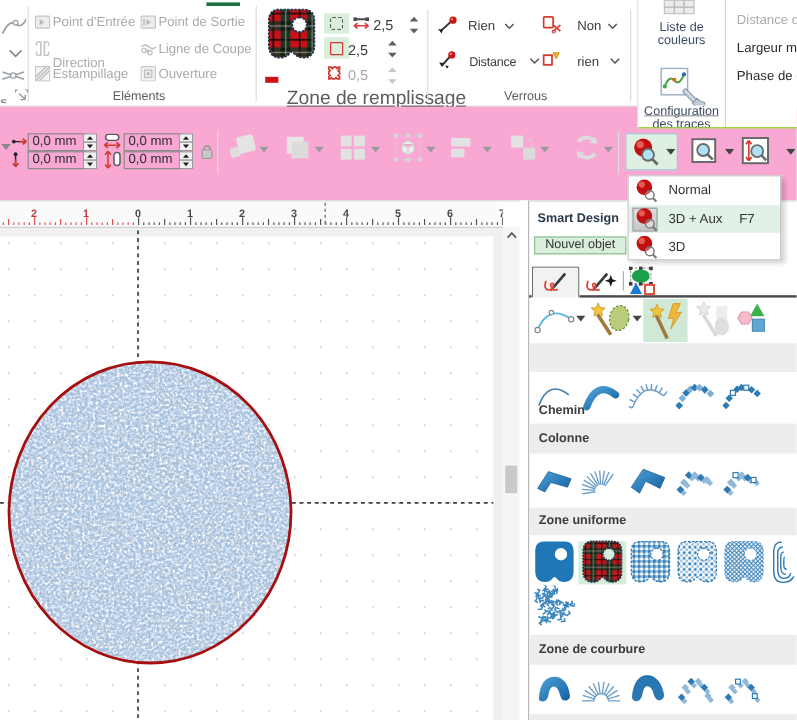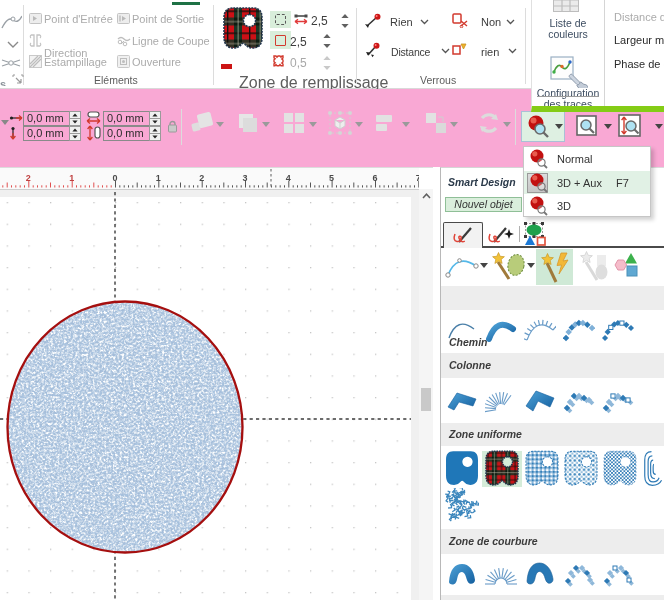--- a/index.html
+++ b/index.html
@@ -191,7 +191,7 @@
   </div>
 </div>
 
-<div class="abs" id="popup-top" style="left:531px;top:0;width:133px;height:106px;background:#fff;border-left:1px solid #e0e0e0;border-bottom:6px solid #84cc16;overflow:hidden;z-index:10;">
+<div class="abs" id="popup-top" style="left:531px;top:0;width:133px;height:106px;background:#fff;border-left:1px solid #e0e0e0;border-bottom:1px solid #84cc16;overflow:hidden;z-index:10;">
   <svg class="abs" style="left:21px;top:-6px;" width="26" height="18" viewBox="0 0 26 18">
     <rect x="0.5" y="0.5" width="25" height="17" fill="#ebebeb" stroke="#bdbdbd"></rect>
     <path d="M0,6 H26 M0,12 H26 M9,0 V18 M17,0 V18" stroke="#bdbdbd" stroke-width="1.2"></path>

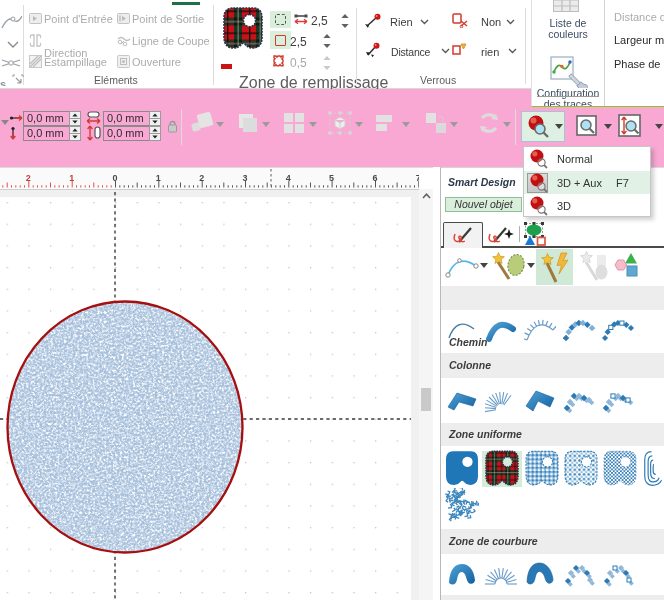--- a/index.html
+++ b/index.html
@@ -519,7 +519,7 @@
   </div>
 <div class="abs" style="left:433px;top:167px;width:7px;height:433px;background:#fff;"></div>
 
-<div class="abs" id="panel" style="left:440px;top:167px;width:196px;height:433px;background:#fff;border-left:1px solid #b8b8b8;border-top:1px solid #d5d5d5;box-sizing:border-box;font-style:italic;">
+<div class="abs" id="panel" style="left:440px;top:167px;width:196px;height:433px;background:#fff;border-left:1px solid #b8b8b8;border-top:1px solid #d5d5d5;box-sizing:border-box;">
     <div class="abs txt" style="left:7px;top:8px;font-size:10.5px;font-weight:bold;color:#2b3a4a;">Smart Design</div>
 <div class="abs" style="left:4px;top:29px;width:77px;height:15px;background:#daeedc;border:1px solid #8fbf97;box-sizing:border-box;font-size:10.5px;color:#333;text-align:center;line-height:13px;">Nouvel objet</div>
 <div class="abs" style="left:0;top:78px;width:2.4px;height:1.5px;background:#4a4a4a;"></div>

